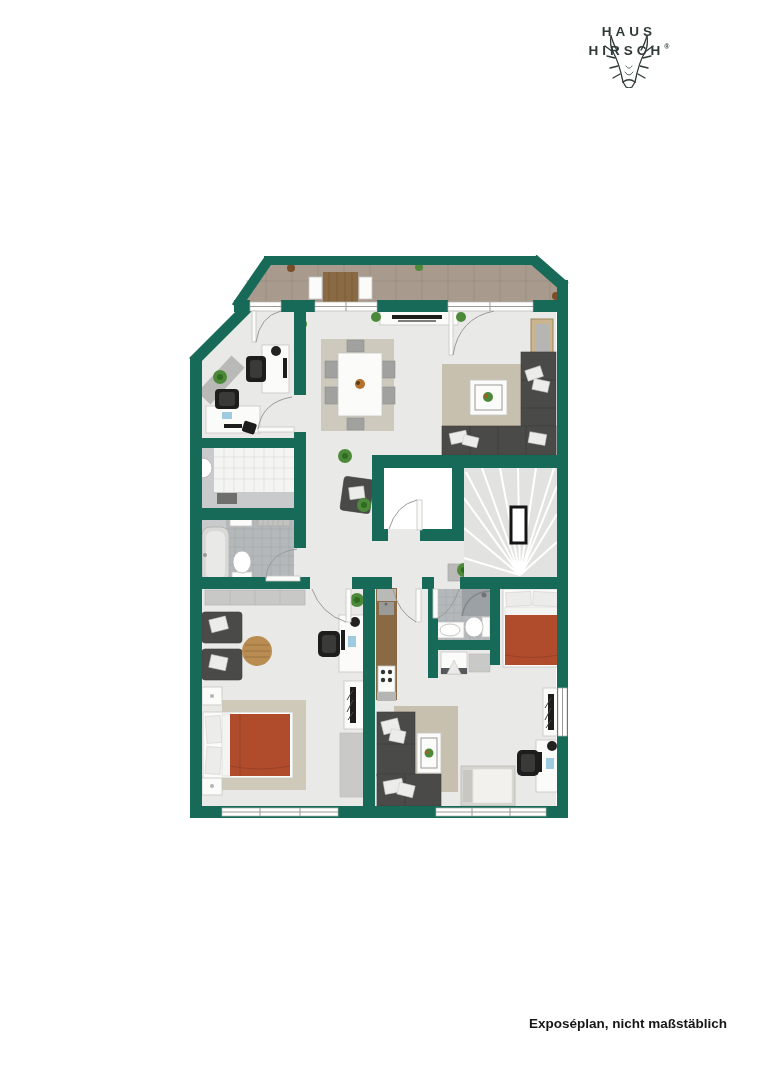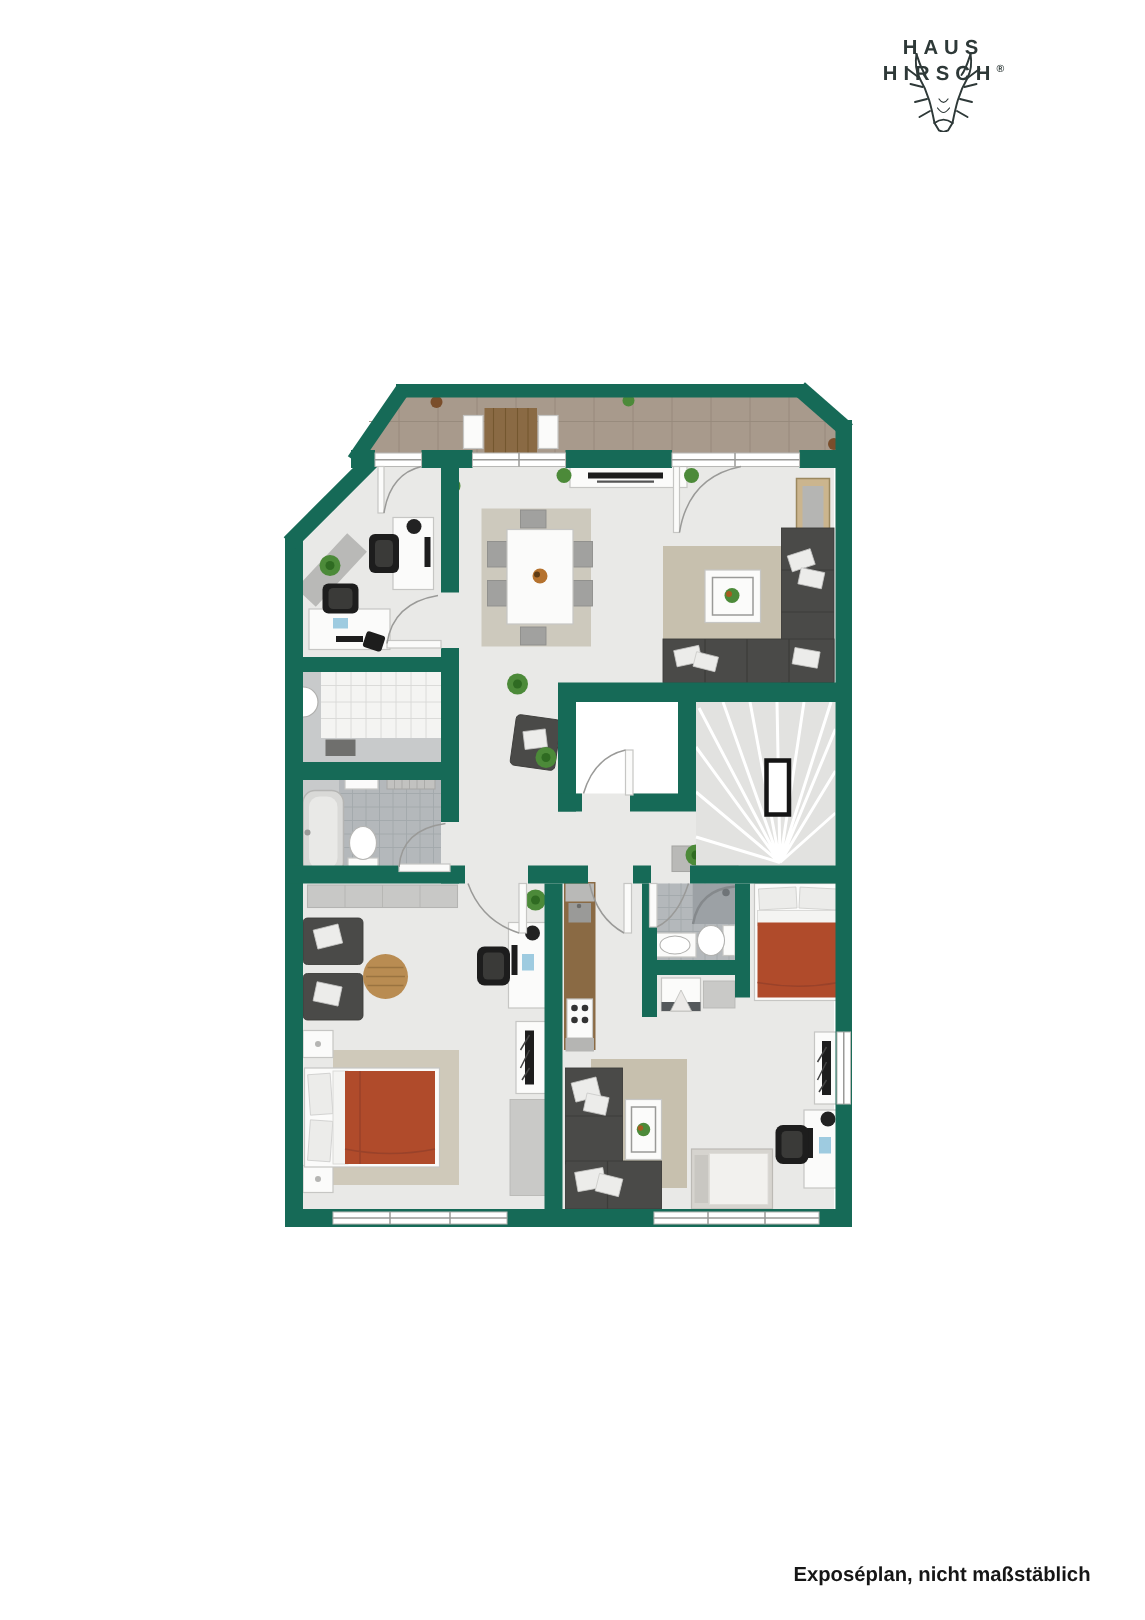--- a/index.html
+++ b/index.html
@@ -8,7 +8,7 @@
   #logo{position:absolute;left:573px;top:24px;width:112px;text-align:center;color:var(--text,#2e3938);}
   #logo .word{font-weight:bold;font-size:13.5px;letter-spacing:4px;line-height:15px;}
   #logo .word .reg{font-size:7px;vertical-align:super;letter-spacing:0;}
-  #footer{position:absolute;right:36px;top:1042px;font-weight:bold;font-size:13.5px;color:#161616;}
+  #footer{position:absolute;right:36px;top:1016px;font-weight:bold;font-size:13.5px;color:#161616;}
   svg{position:absolute;left:0;top:0;}
   .wall{fill:var(--wall,#166a57);}
   .walll{stroke:var(--wall,#166a57);}

